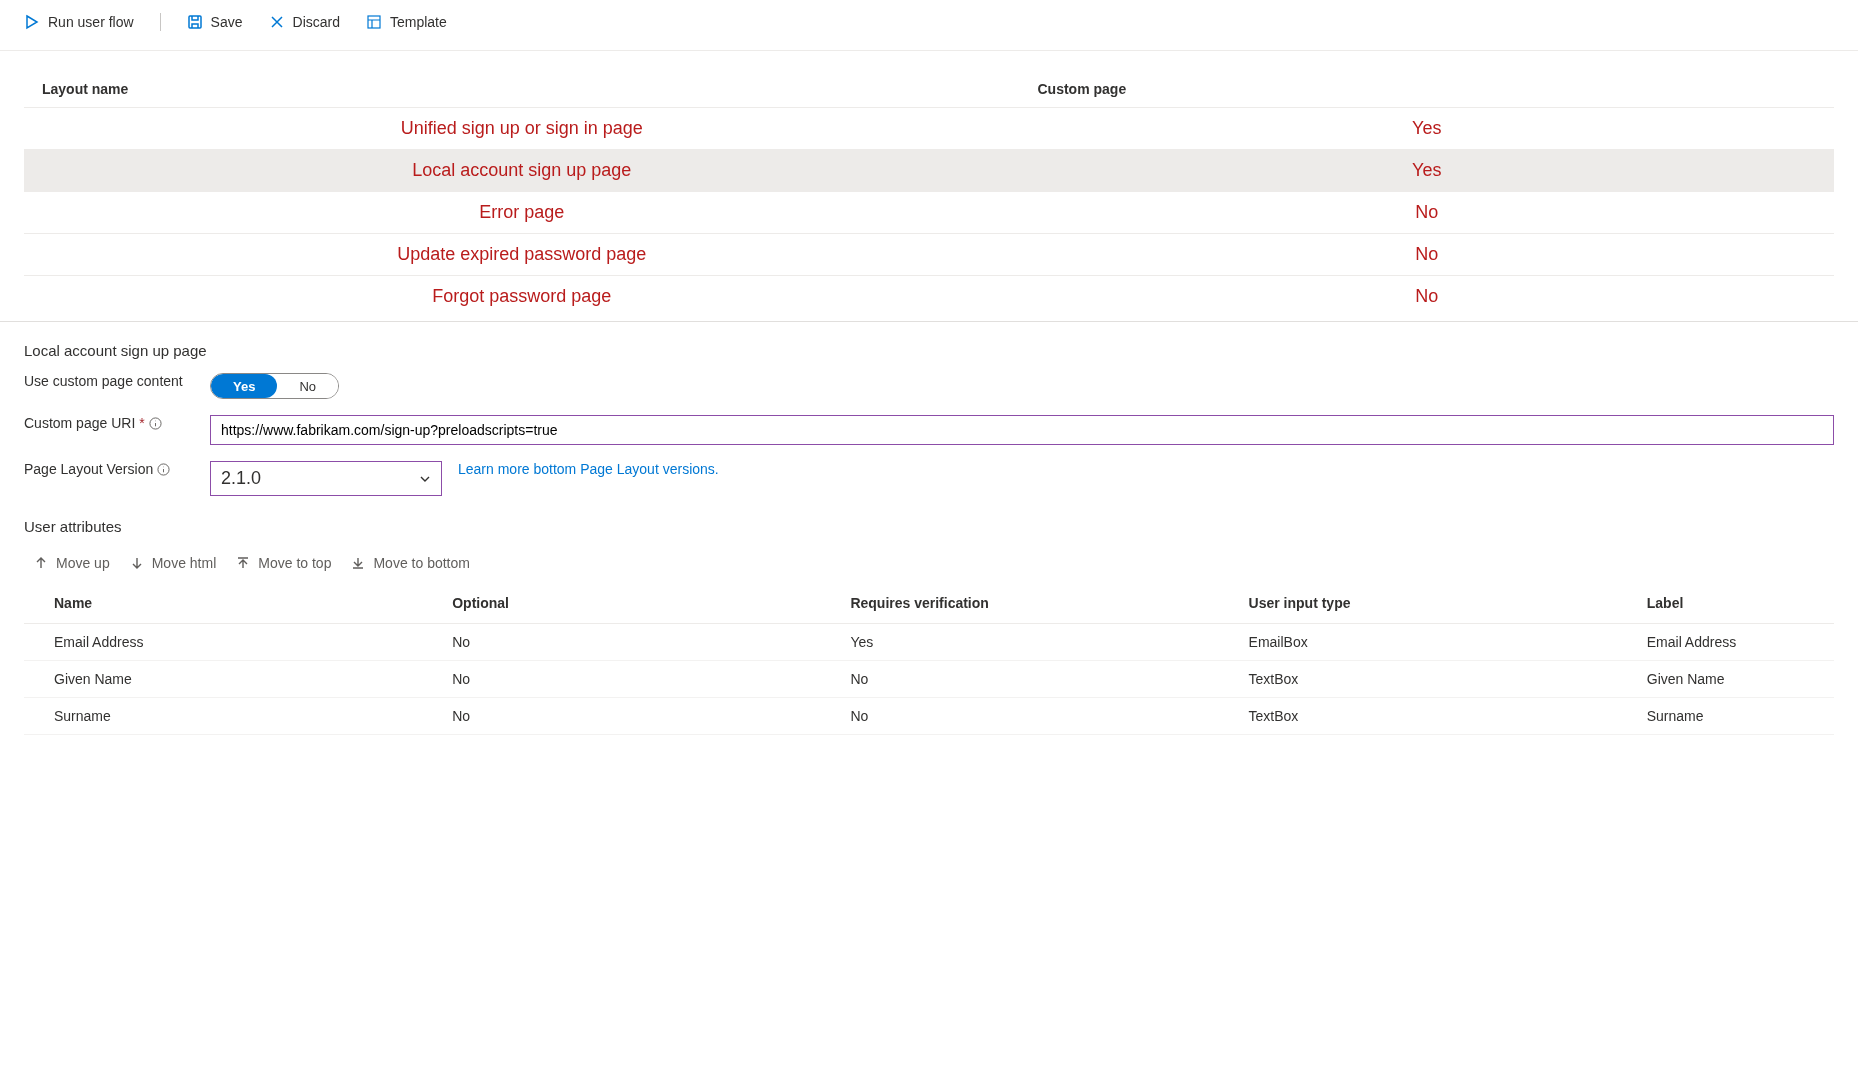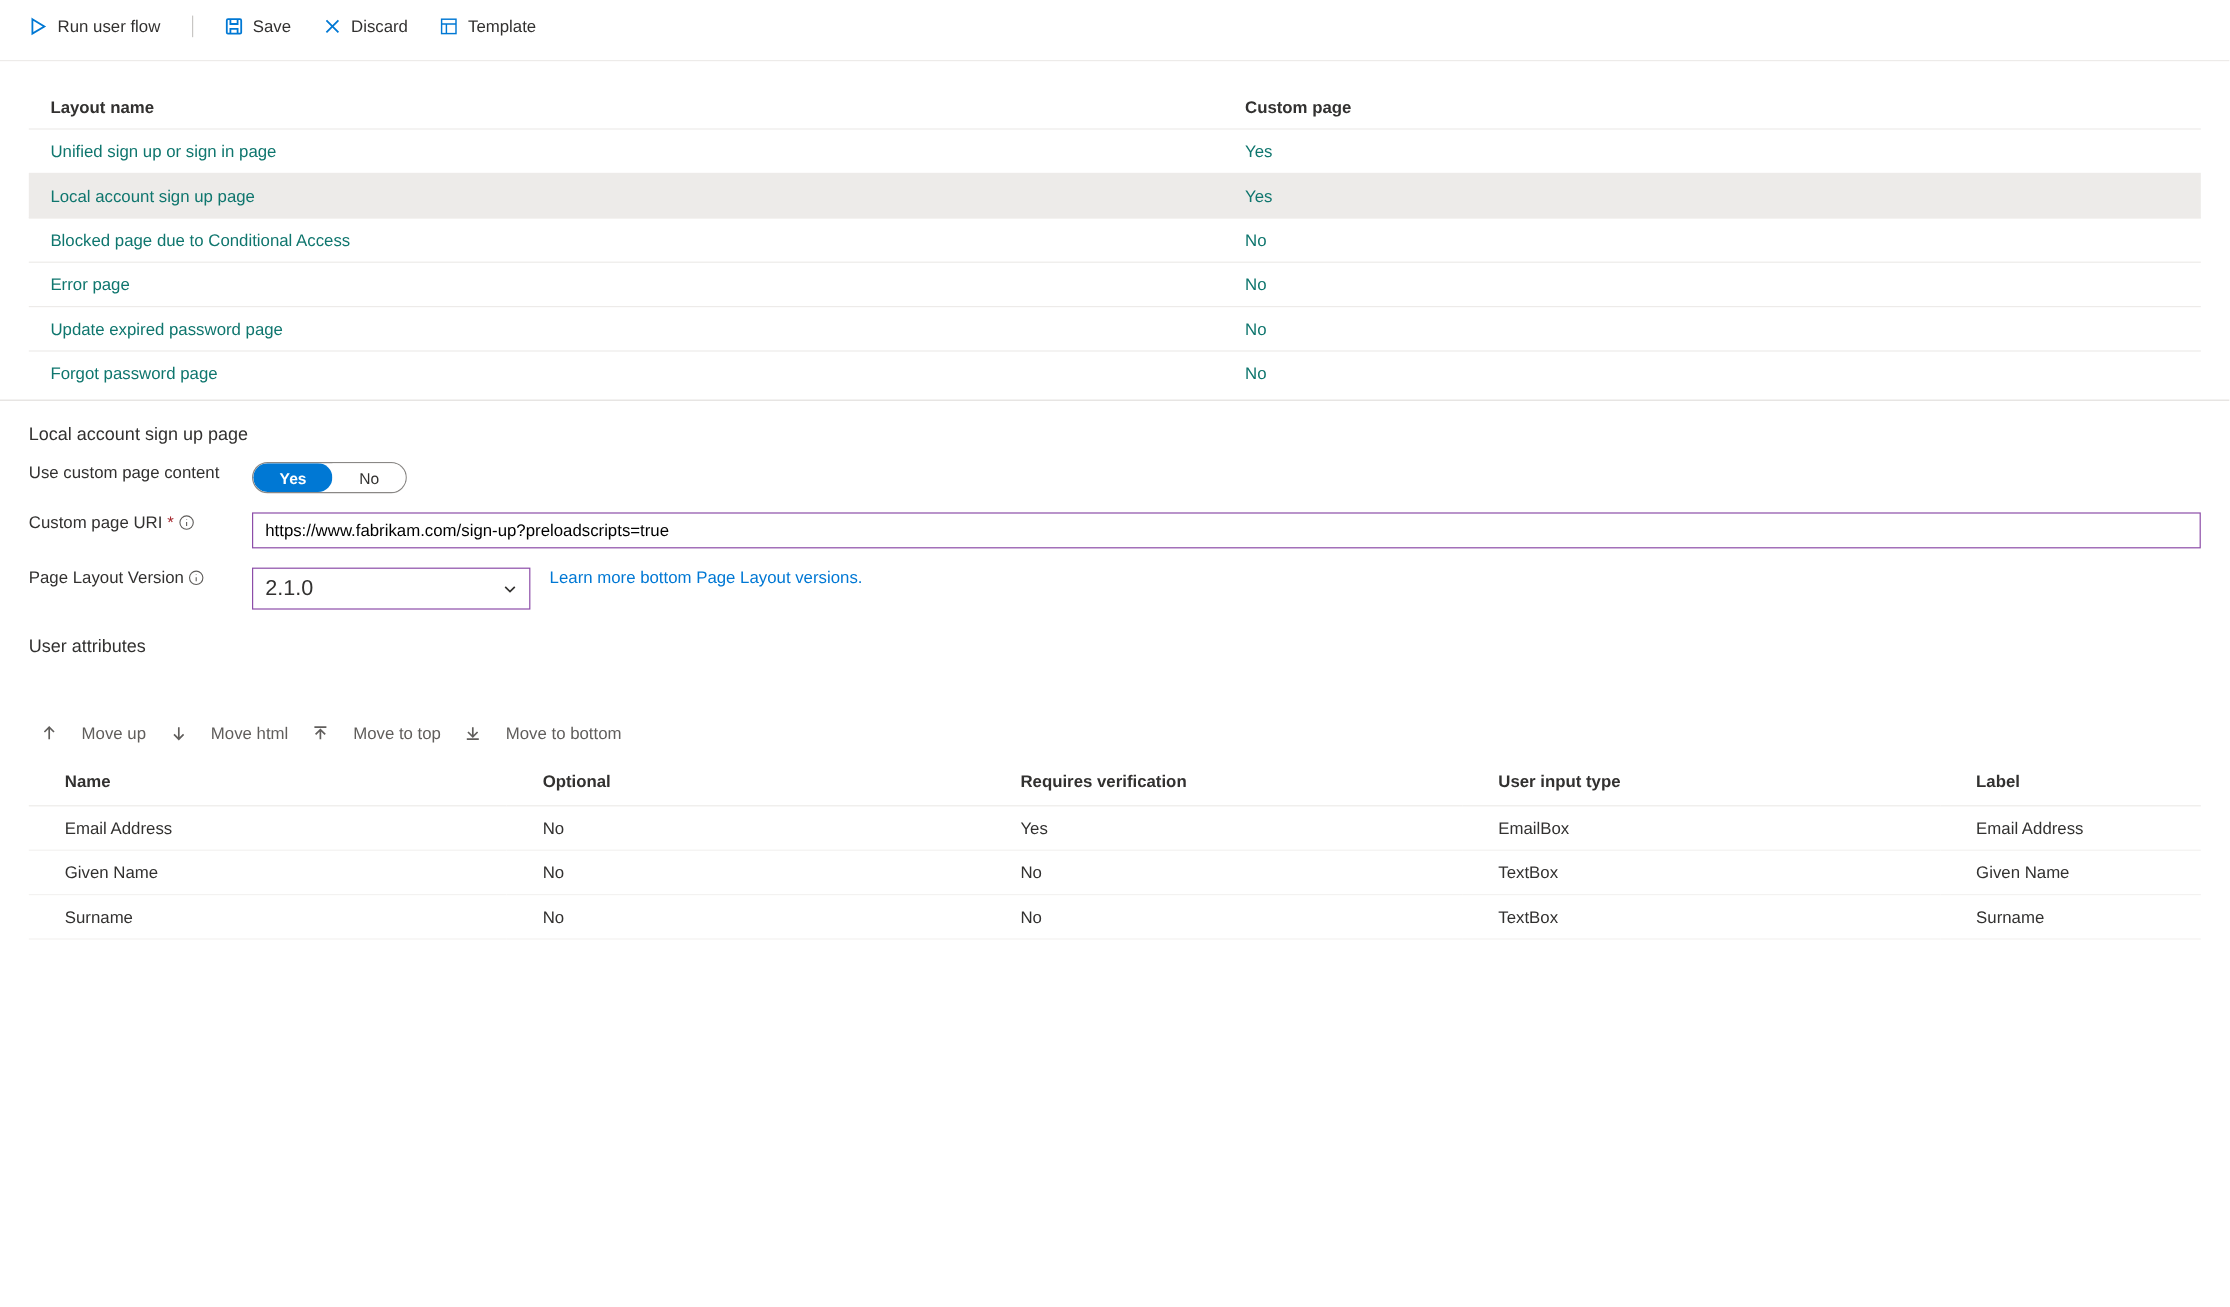--- a/index.html
+++ b/index.html
@@ -14,7 +14,7 @@
 .intro a { color: #0078d4; text-decoration: none; }
 .layout-table { width: 100%; border-collapse: collapse; }
 .layout-table th { text-align: left; font-weight: 600; padding: 10px 18px; font-size: 14px; }
-.layout-table td { padding: 10px 18px; font-size: 14px; color: #0f766e; border-top: 1px solid #edebe9; }
+.layout-table td { padding: 10px 18px; font-size: 18px; color: #b91c1c; border-top: 1px solid #edebe9; text-align: center; }
 .layout-table tr.selected td { background: #edebe9; }
 .layout-table tbody tr { cursor: pointer; }
 .section { padding: 20px 24px; border-top: 1px solid #e1dfdd; margin-top: 4px; }

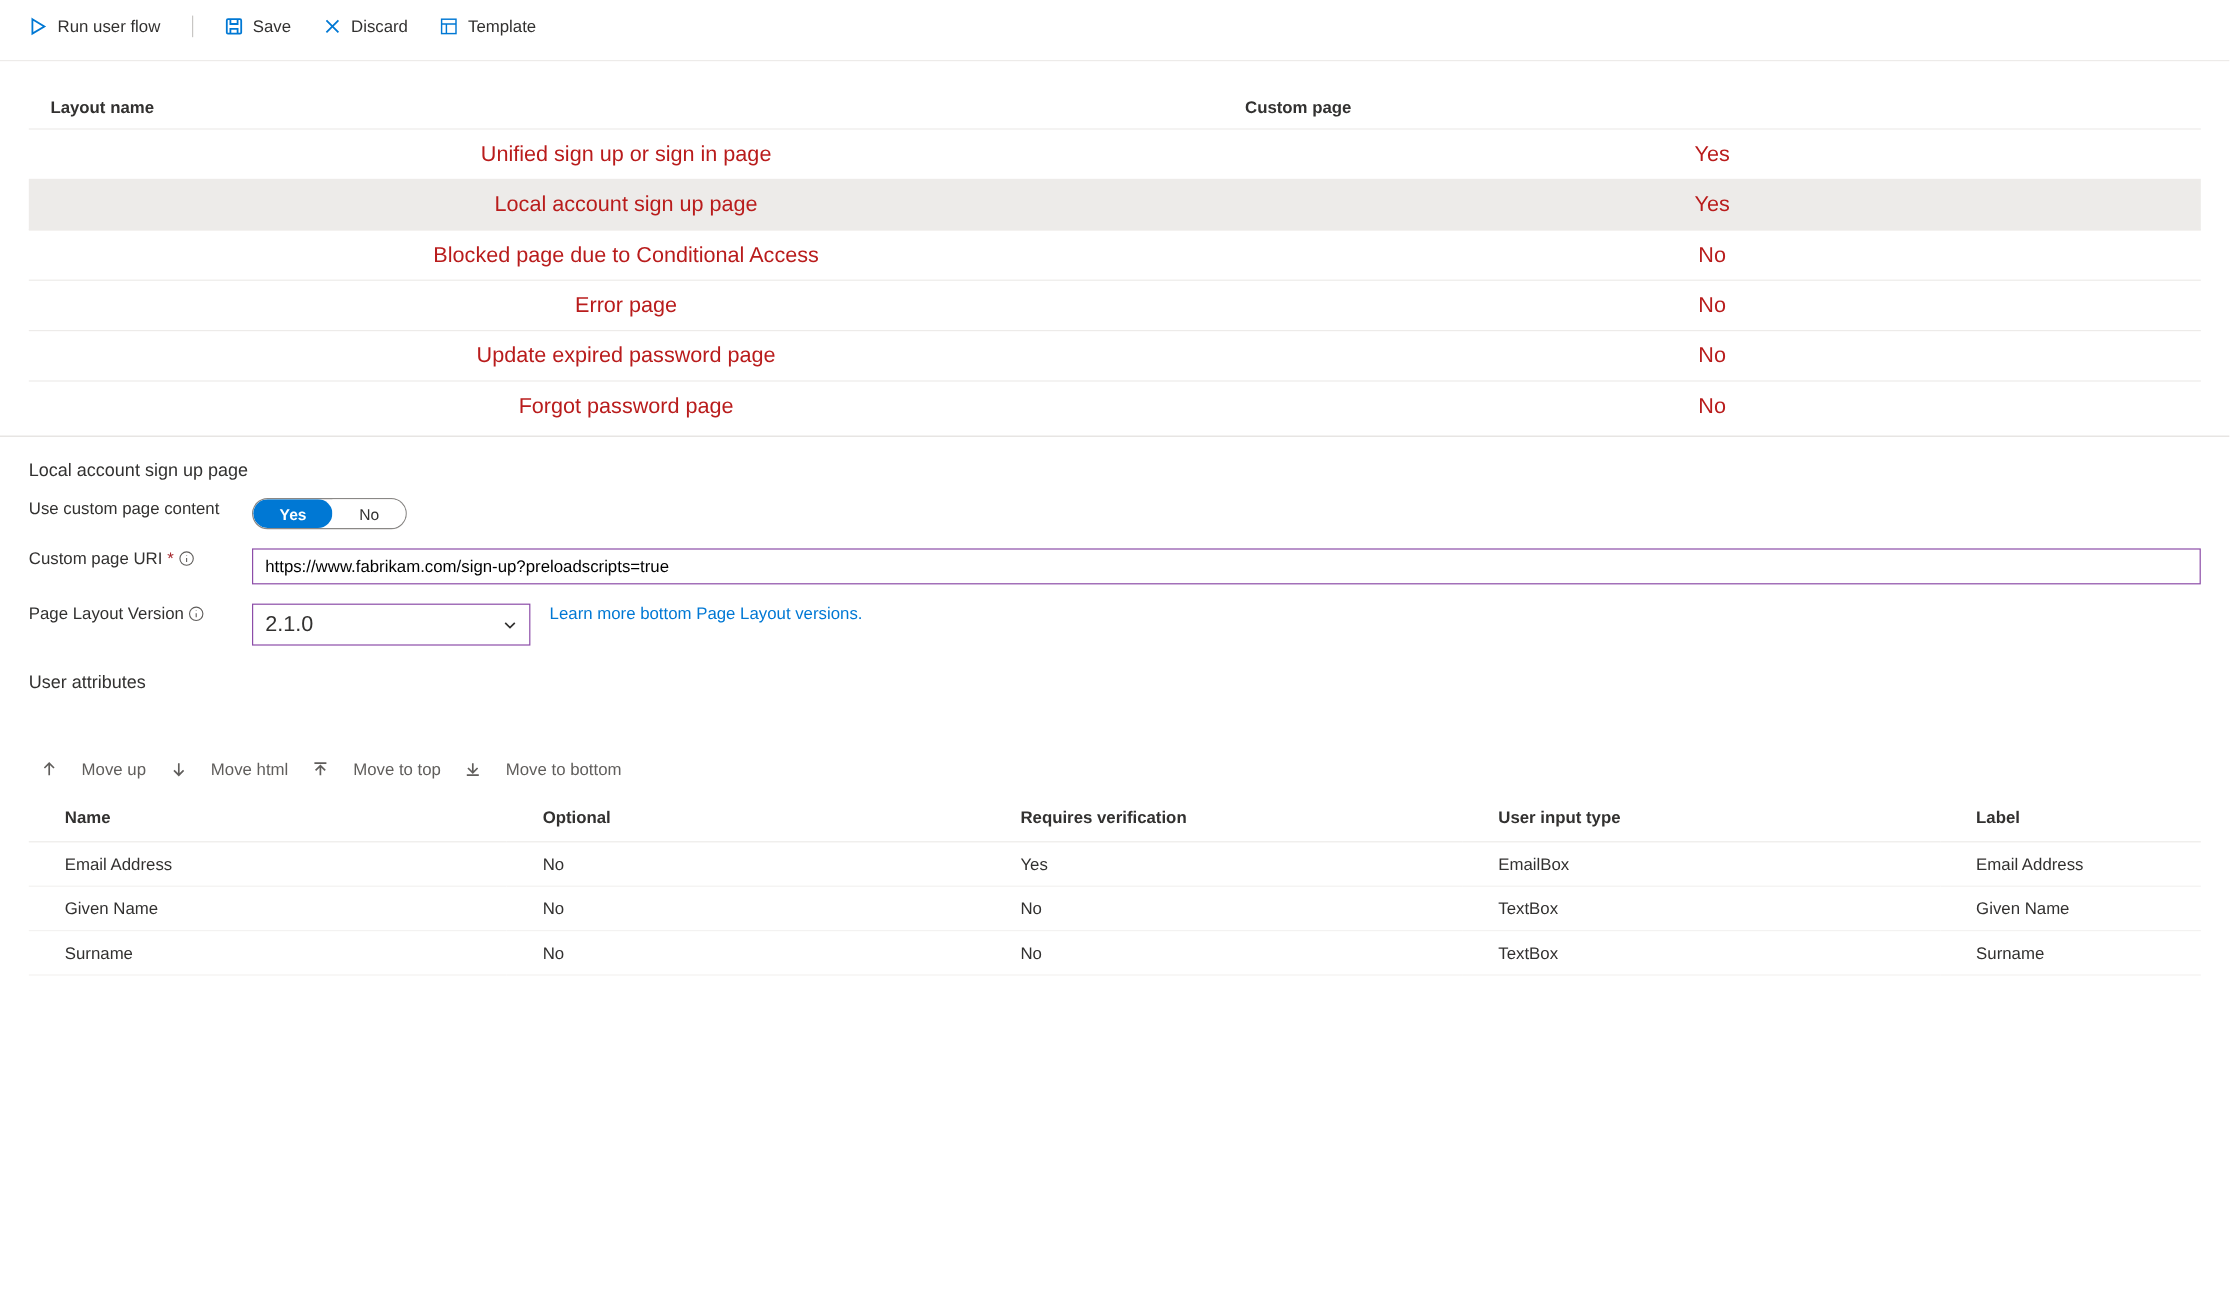--- a/index.html
+++ b/index.html
@@ -90,10 +90,6 @@
           <td>Yes</td>
         </tr>
         <tr>
-          <td>Blocked page due to Conditional Access</td>
-          <td>No</td>
-        </tr>
-        <tr>
           <td>Error page</td>
           <td>No</td>
         </tr>

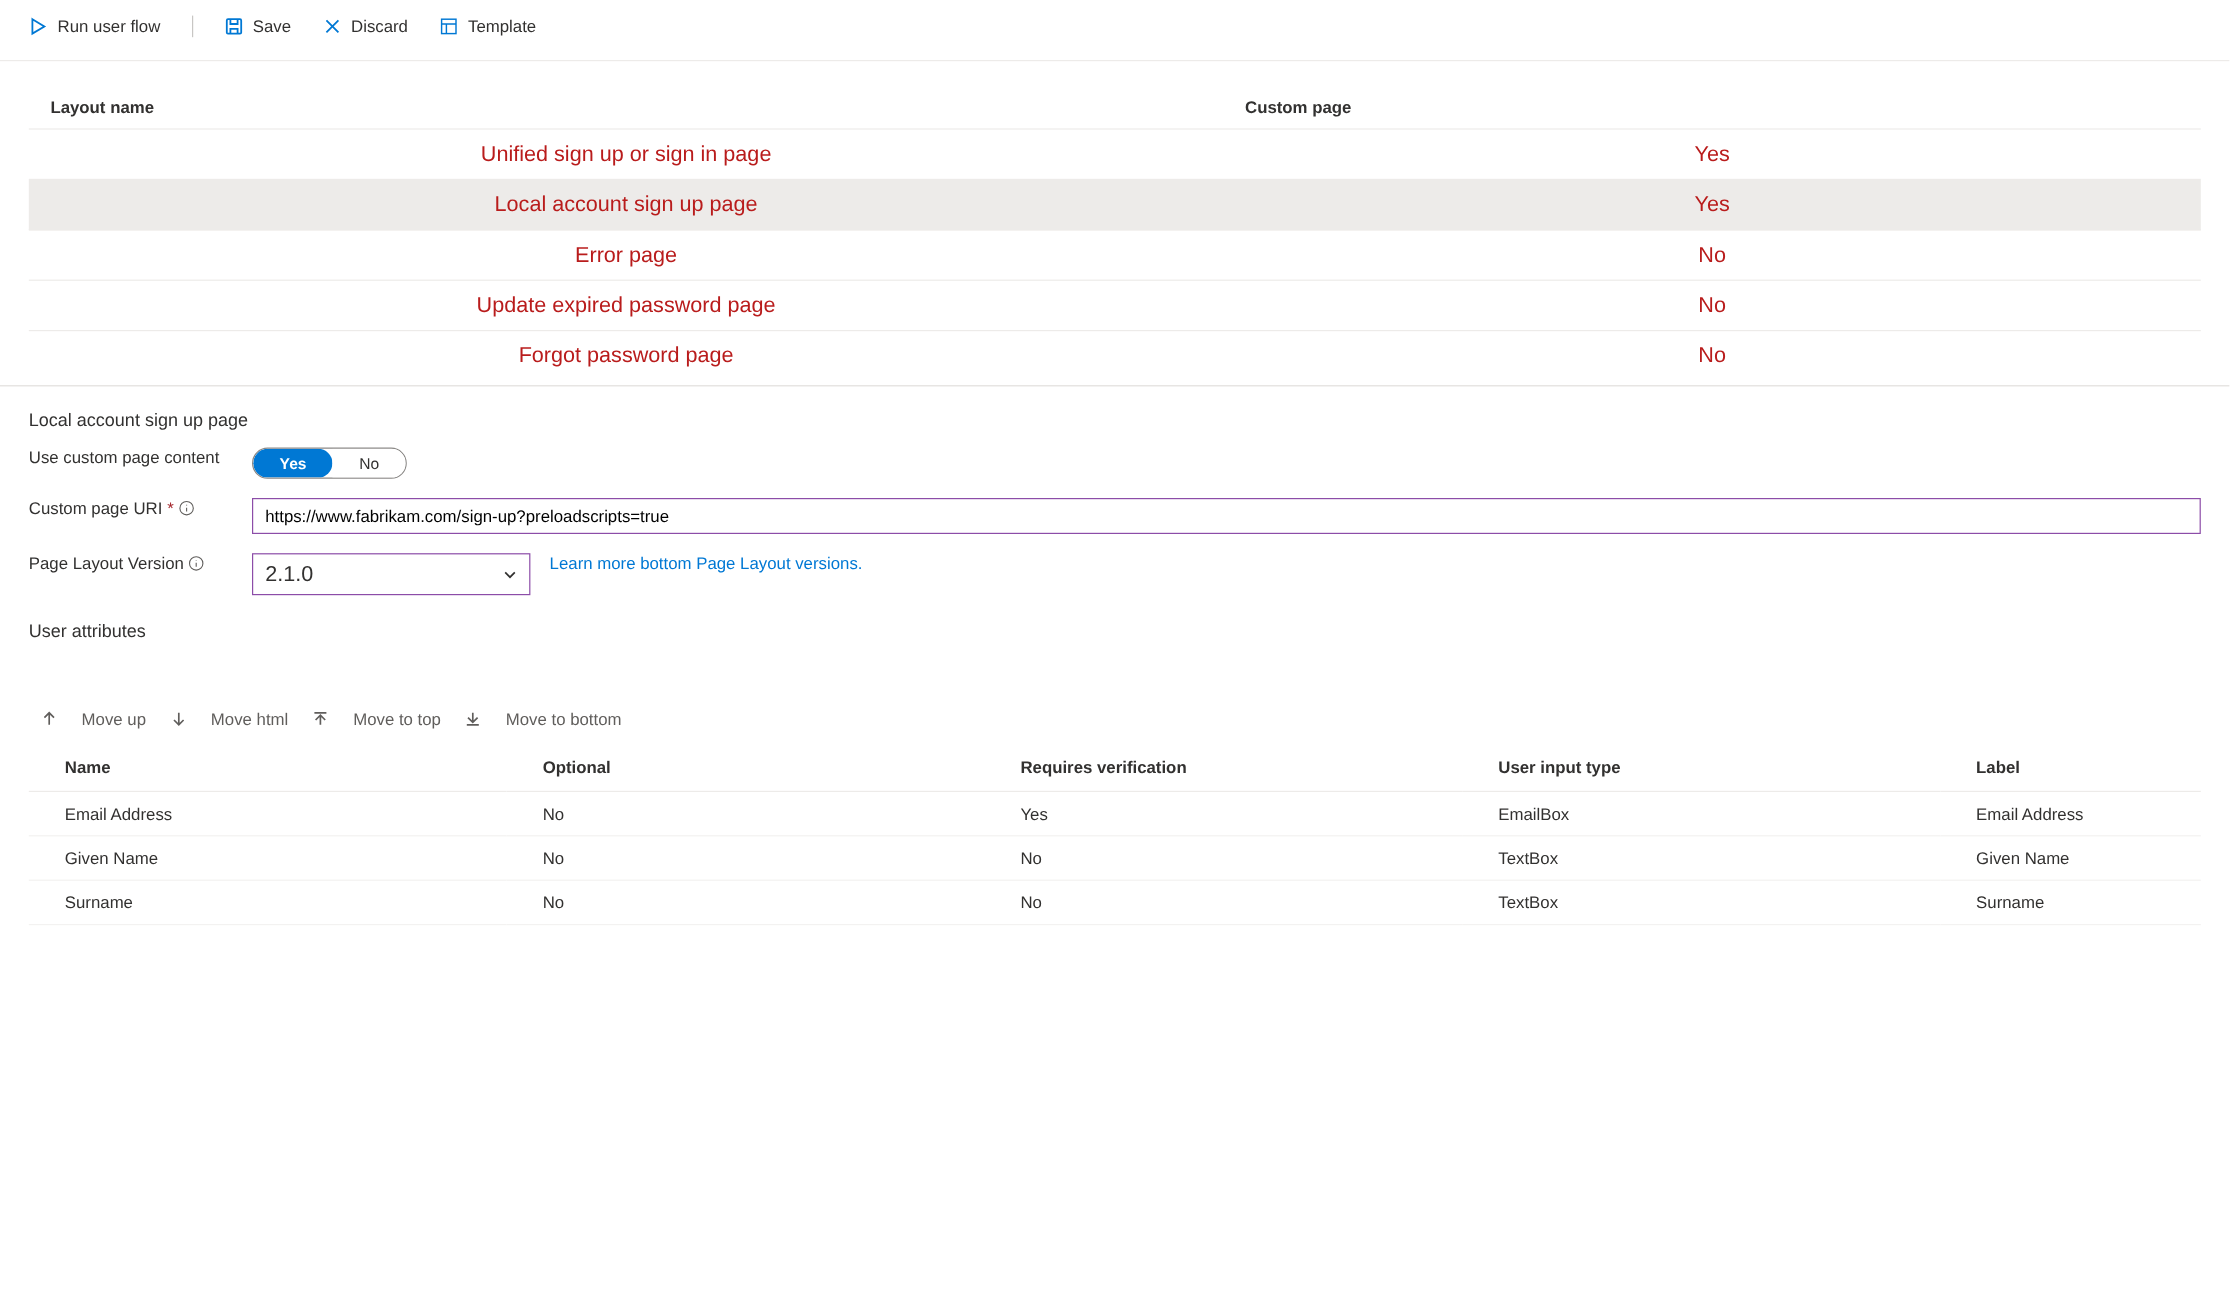--- a/index.html
+++ b/index.html
@@ -32,7 +32,7 @@
 .link-inline { color: #0078d4; text-decoration: none; font-size: 14px; margin-left: 16px; }
 .sub-title { font-size: 15px; margin: 22px 0 14px; }
 .attr-toolbar { display: flex; gap: 20px; padding: 6px 0 12px 10px; }
-.attr-btn { display: flex; align-items: center; gap: 20px; background: none; border: none; cursor: pointer; font-size: 14px; color: #605e5c; margin-top: 36px; }
+.attr-btn { display: flex; align-items: center; gap: 8px; background: none; border: none; cursor: pointer; font-size: 14px; color: #605e5c; }
 .attr-btn svg { width: 14px; height: 14px; }
 .attr-table { width: 100%; border-collapse: collapse; }
 .attr-table th { text-align: left; font-weight: 600; padding: 12px 30px; font-size: 14px; border-bottom: 1px solid #edebe9; }

